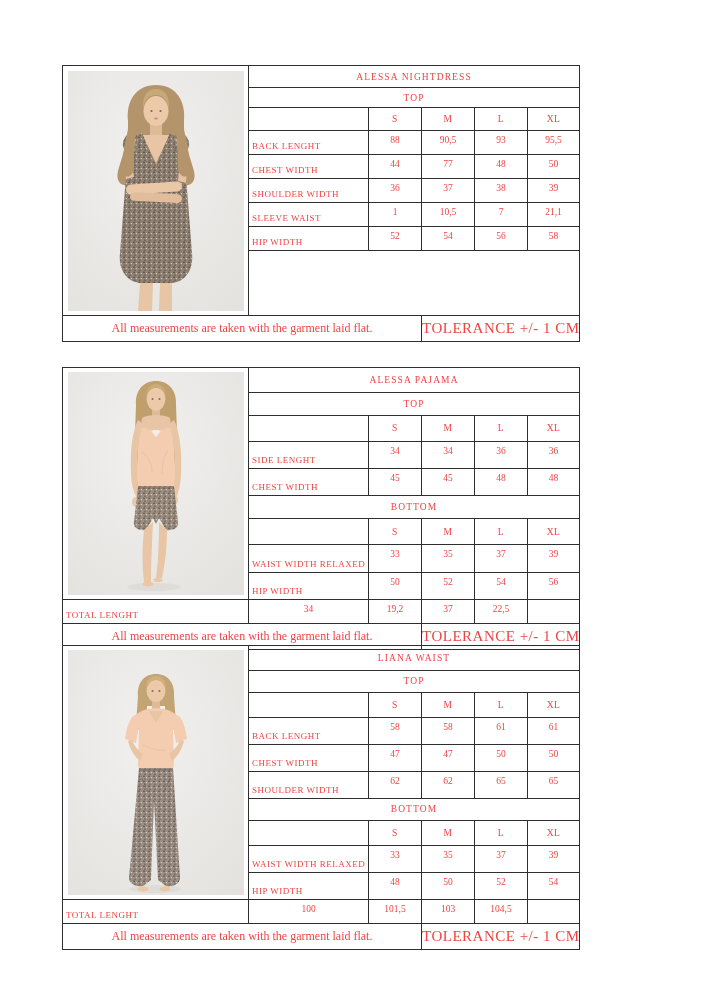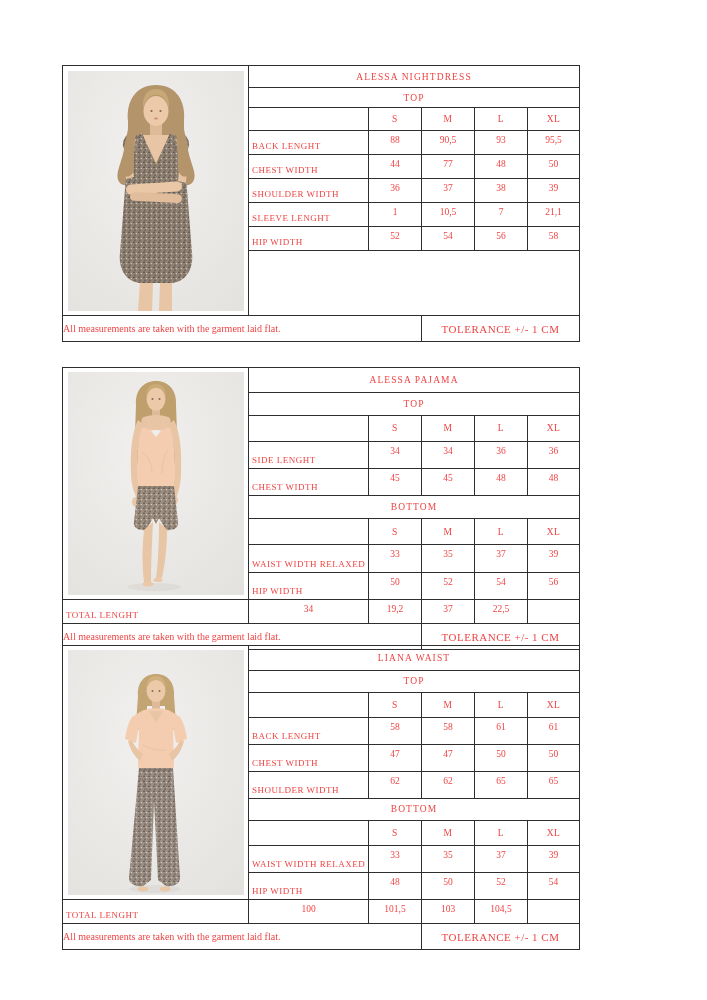--- a/index.html
+++ b/index.html
@@ -126,7 +126,7 @@
         <td class="val">39</td>
       </tr>
       <tr class="r-data">
-        <td class="lab">SLEEVE LENGHT</td>
+        <td class="lab">SLEEVE WAIST</td>
         <td class="val">1</td>
         <td class="val">10,5</td>
         <td class="val">7</td>

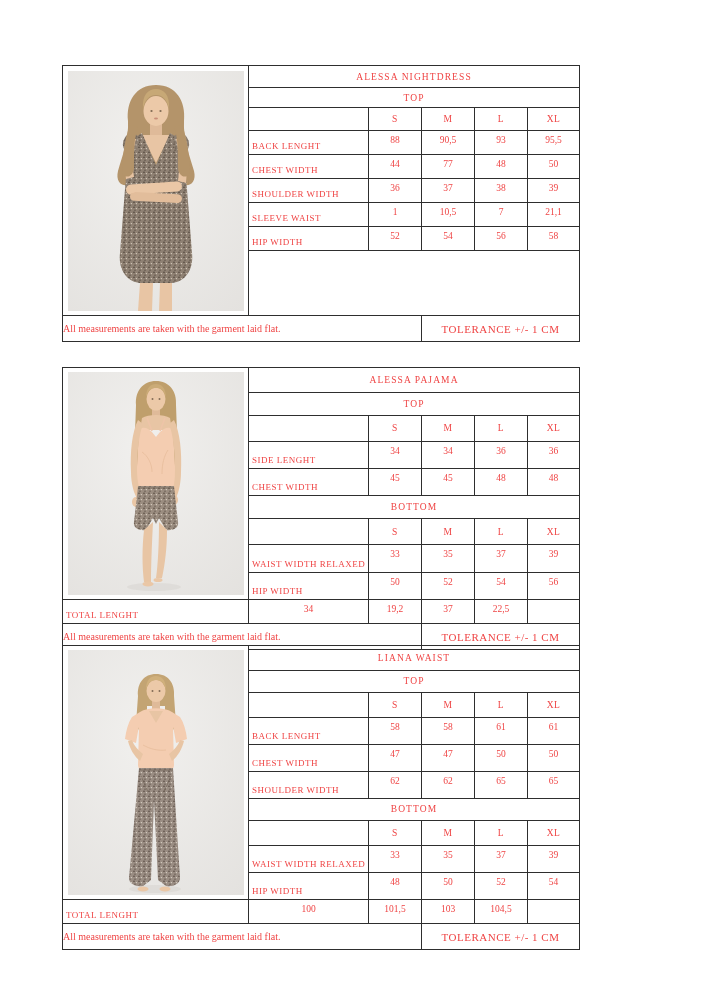--- a/index.html
+++ b/index.html
@@ -29,7 +29,7 @@
     padding:0 1px 3px 3px; white-space:nowrap;
   }
   td.val { vertical-align:top; text-align:center; font-size:9.5px; padding-top:4px; }
-  td.note { vertical-align:middle; font-size:10px; }
+  td.note { text-align:center; vertical-align:middle; font-size:12px; }
   td.tol  { text-align:center; vertical-align:middle; font-size:11px; letter-spacing:0.5px; white-space:nowrap; }
   tr.r-title { height:22px; }
   tr.r-sub   { height:20px; }

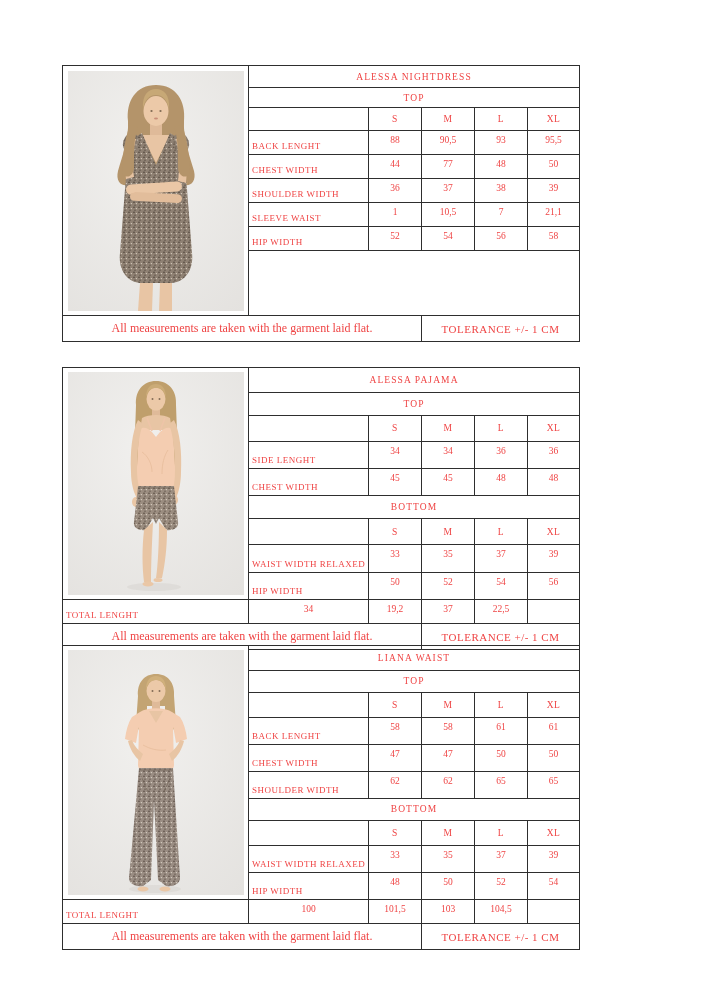--- a/index.html
+++ b/index.html
@@ -30,7 +30,7 @@
   }
   td.val { vertical-align:top; text-align:center; font-size:9.5px; padding-top:4px; }
   td.note { text-align:center; vertical-align:middle; font-size:12px; }
-  td.tol  { text-align:center; vertical-align:middle; font-size:11px; letter-spacing:0.5px; white-space:nowrap; }
+  td.tol  { vertical-align:middle; font-size:15px; letter-spacing:0.5px; white-space:nowrap; }
   tr.r-title { height:22px; }
   tr.r-sub   { height:20px; }
   tr.r-sizes { height:23px; }

